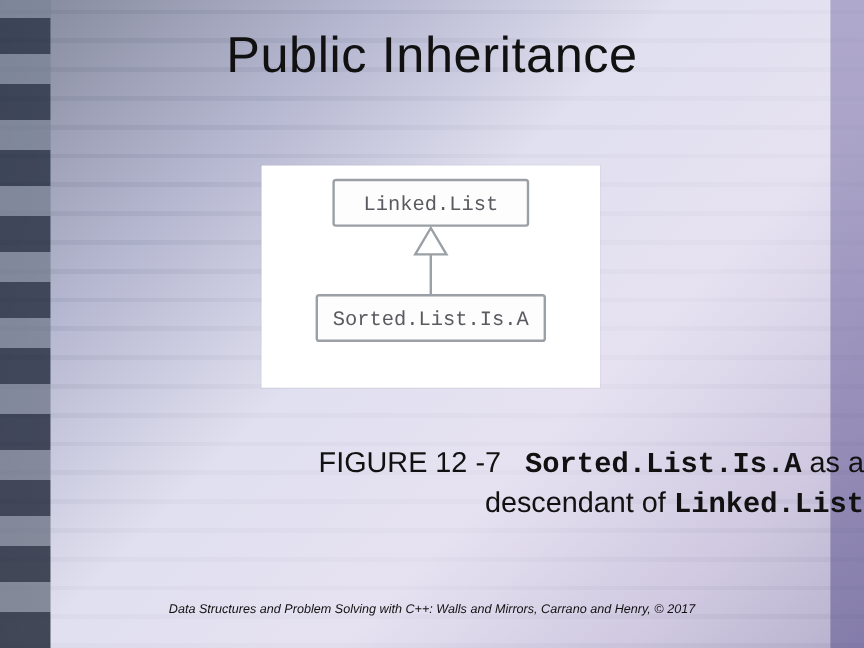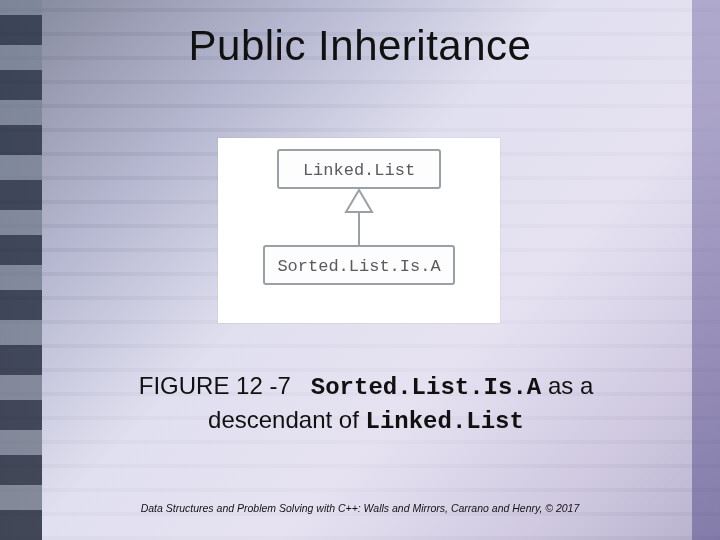--- a/index.html
+++ b/index.html
@@ -75,7 +75,7 @@
     position: absolute;
     top: 370px;
     left: 0; right: 0;
-    text-align: center;
+    text-align: right;
     font-size: 24px;
     line-height: 1.35;
     color: #111;

